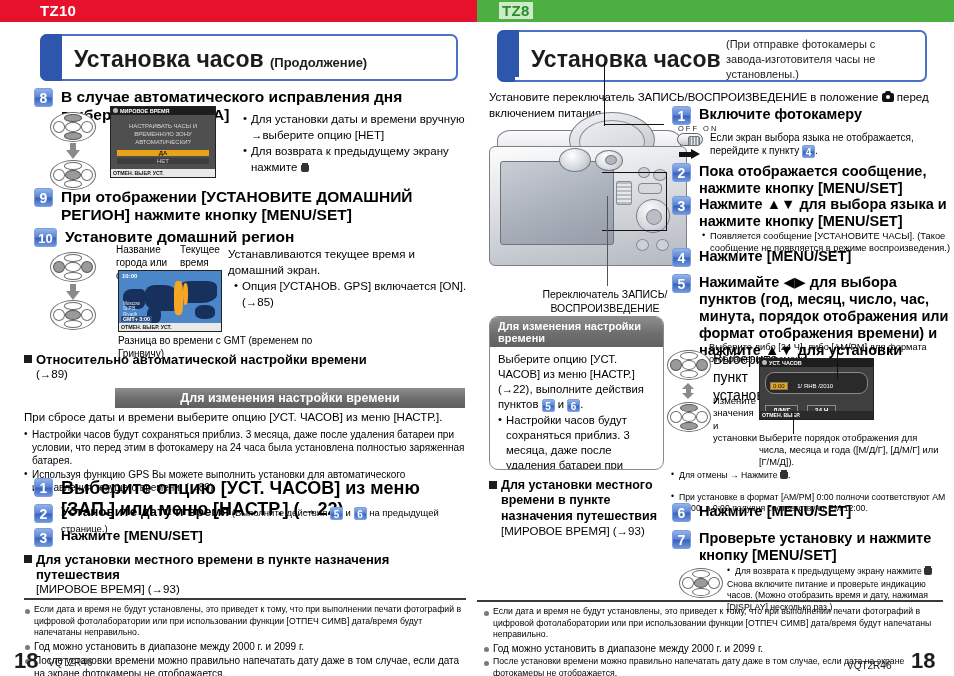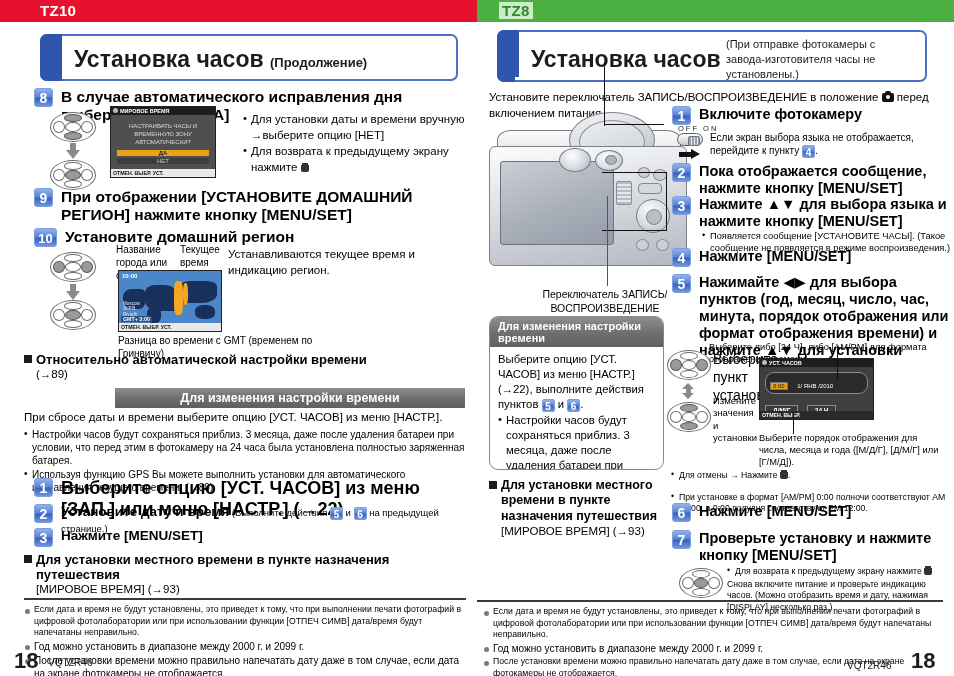--- a/index.html
+++ b/index.html
@@ -359,7 +359,7 @@
     <div class="smalltxt" style="position:absolute;left:118px;top:334px;width:230px;">Разница во времени с GMT (временем по Гринвичу)</div>
 
     <div class="bodytxt" style="position:absolute;left:228px;top:247px;width:242px;">
-      <div>Устанавливаются текущее время и индикацию регион.</div>
+      <div>Устанавливаются текущее время и домашний экран.</div>
     </div>
 
     <div style="position:absolute;left:24px;top:352px;width:440px;">

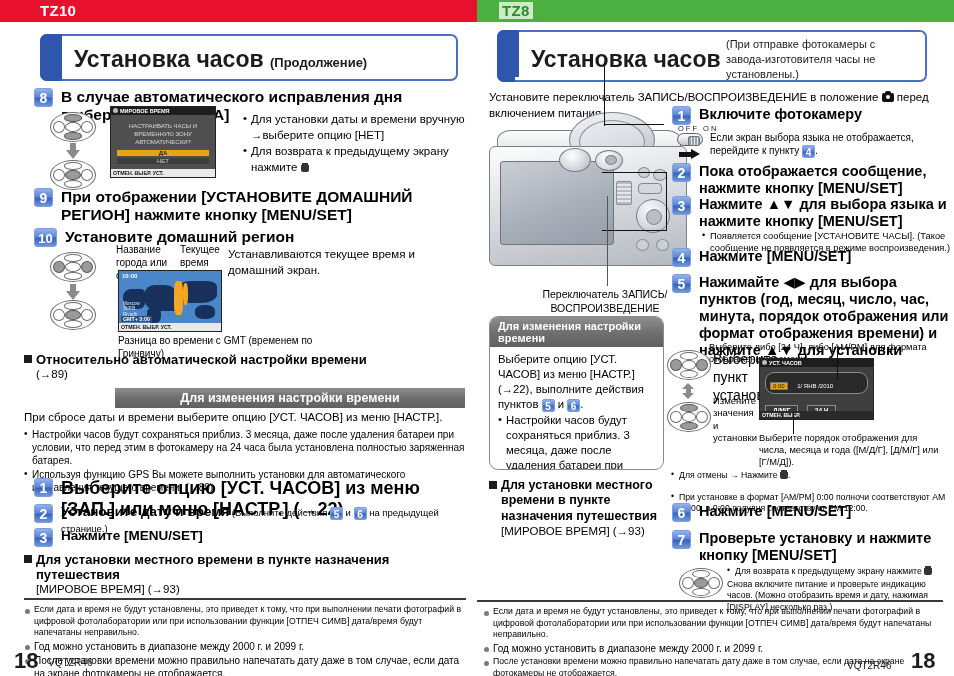--- a/index.html
+++ b/index.html
@@ -360,6 +360,7 @@
 
     <div class="bodytxt" style="position:absolute;left:228px;top:247px;width:242px;">
       <div>Устанавливаются текущее время и домашний экран.</div>
+      <div class="bul" style="margin-top:1px;margin-left:6px;">Опция [УСТАНОВ. GPS] включается [ON]. (→85)</div>
     </div>
 
     <div style="position:absolute;left:24px;top:352px;width:440px;">

